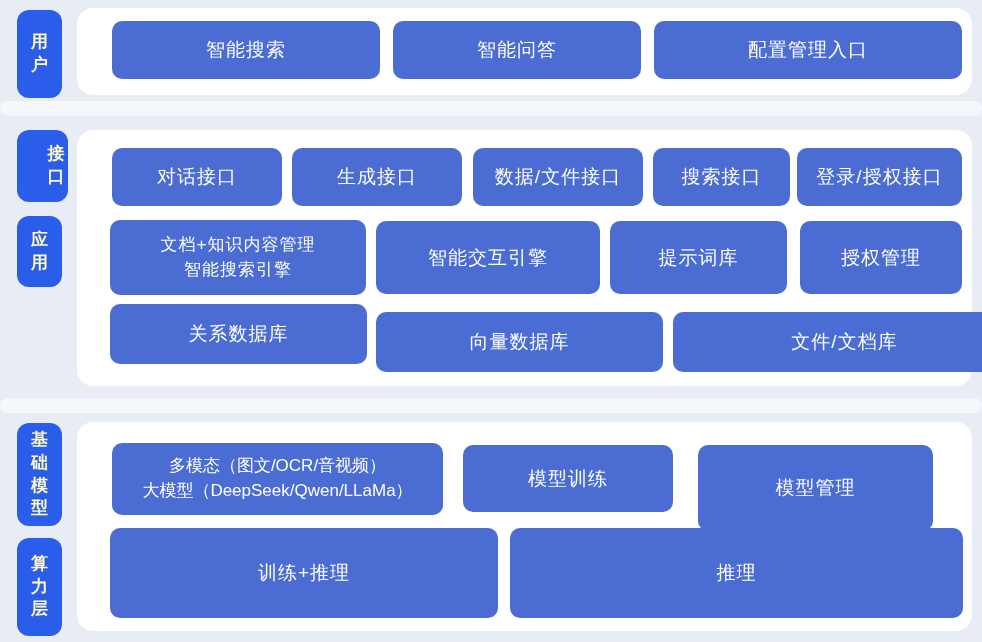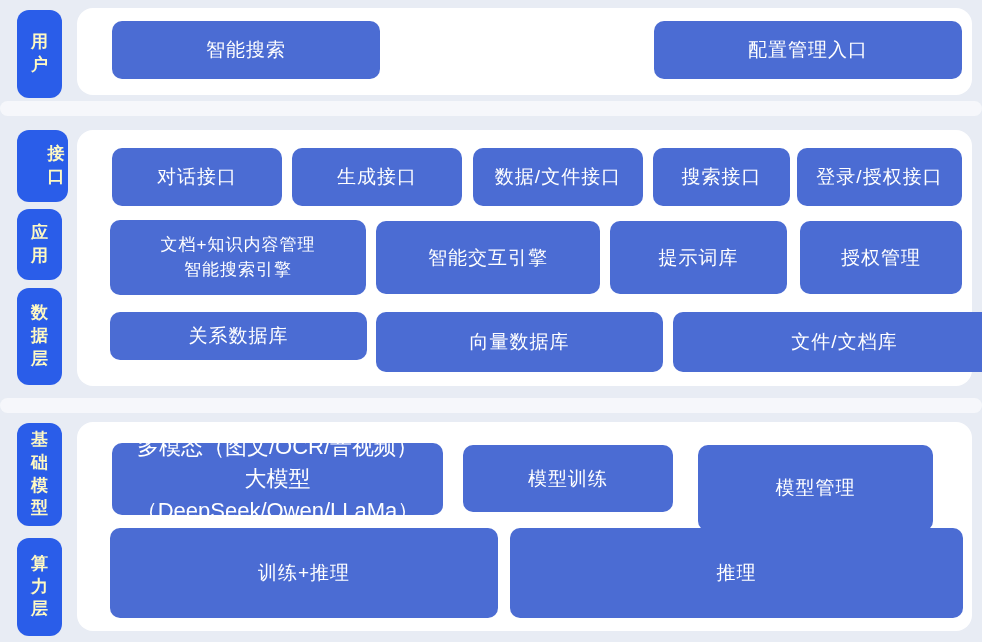--- a/index.html
+++ b/index.html
@@ -89,6 +89,7 @@
   <div class="lbl lbl-compute">算力层</div>
 
   <div class="blk b11">智能搜索</div>
+  <div class="blk b12">智能问答</div>
   <div class="blk b13">配置管理入口</div>
 
   <div class="blk b21">对话接口</div>

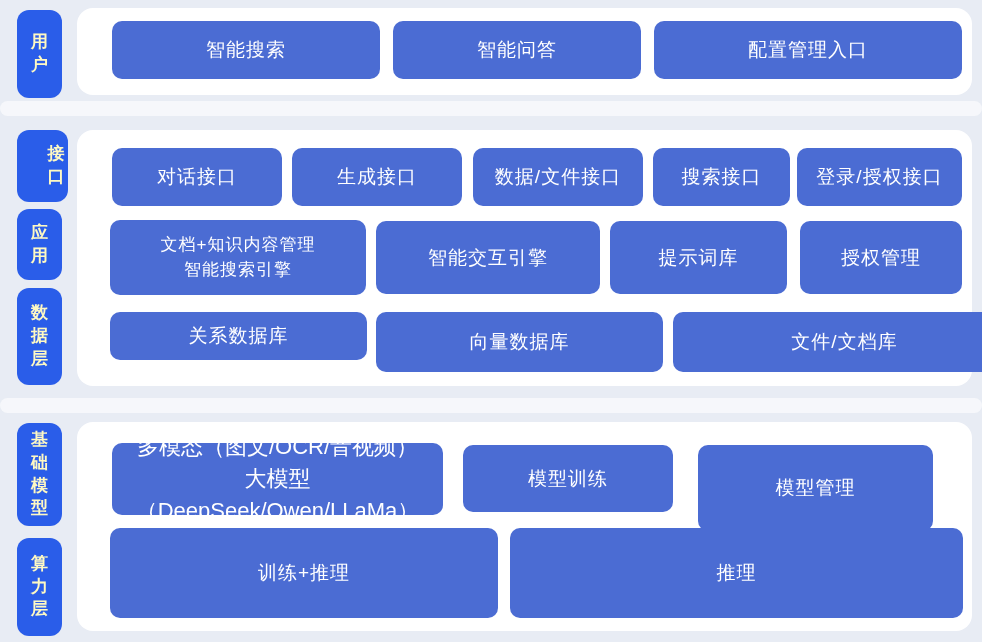--- a/index.html
+++ b/index.html
@@ -30,7 +30,7 @@
   }
   .lbl-user       { top:10px;  height:88px; }
   .lbl-interface  { top:130px; height:72px;padding-left:39px; }
-  .lbl-app        { top:209px; height:71px; }
+  .lbl-app        { top:216px; height:71px; }
   .lbl-data       { top:288px; height:97px; }
   .lbl-foundation { top:423px; height:103px;padding-left:12px; }
   .lbl-compute    { top:538px; height:98px; }

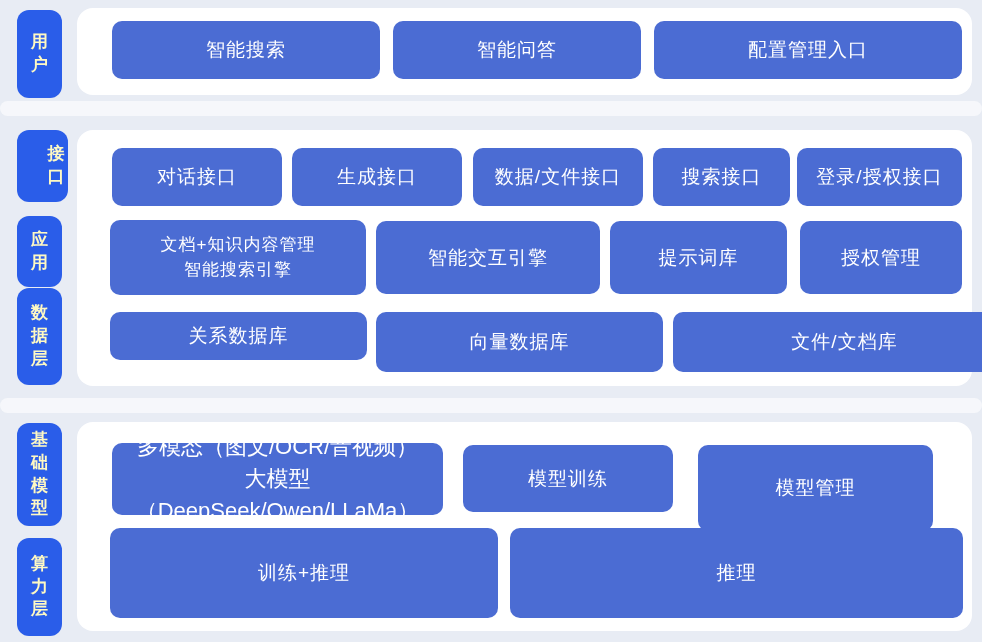--- a/index.html
+++ b/index.html
@@ -84,7 +84,6 @@
   <div class="lbl lbl-user">用户</div>
   <div class="lbl lbl-interface">接口</div>
   <div class="lbl lbl-app">应用</div>
-  <div class="lbl lbl-data">数据层</div>
   <div class="lbl lbl-foundation">基础模型</div>
   <div class="lbl lbl-compute">算力层</div>
 

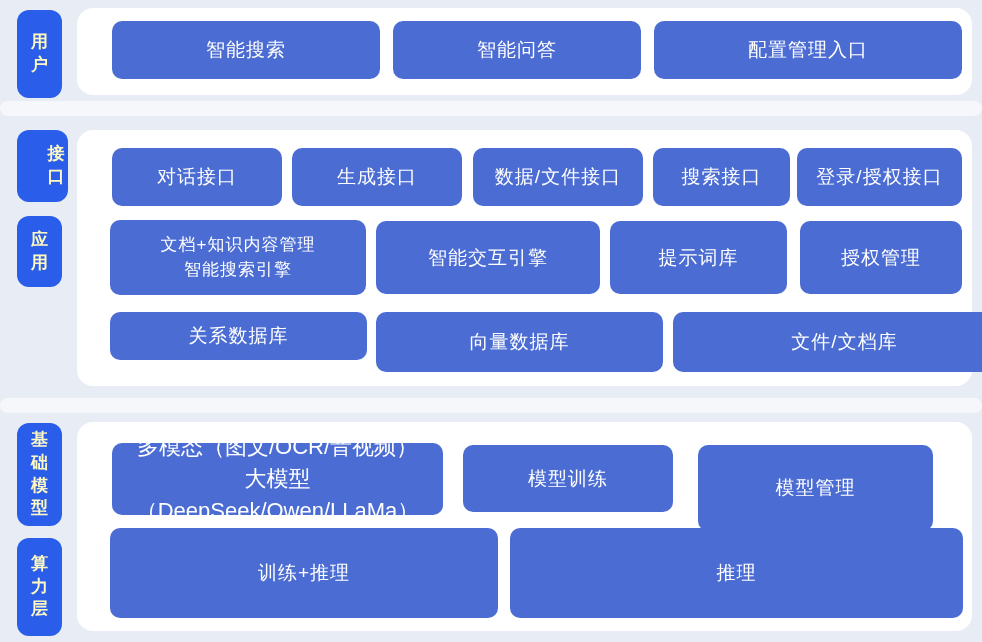--- a/index.html
+++ b/index.html
@@ -58,7 +58,7 @@
   .b33 { left:610px; top:221px; width:177px; height:73px; }
   .b34 { left:800px; top:221px; width:162px; height:73px; }
   
-  .b41 { left:110px; top:312px; width:257px; height:48px; }
+  .b41 { left:110px; top:304px; width:257px; height:60px; }
   .b42 { left:376px; top:312px; width:287px; height:60px; }
   .b43 { left:673px; top:312px; width:343px; height:60px; }
   

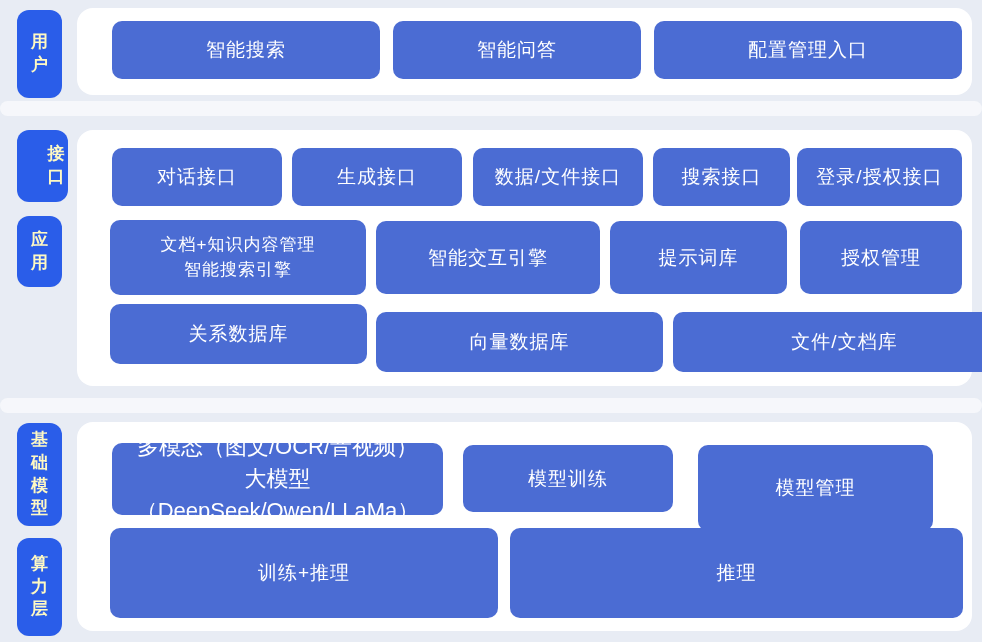--- a/index.html
+++ b/index.html
@@ -62,7 +62,7 @@
   .b42 { left:376px; top:312px; width:287px; height:60px; }
   .b43 { left:673px; top:312px; width:343px; height:60px; }
   
-  .b51 { left:112px; top:443px; width:331px; height:72px; font-size:22px; letter-spacing:0; }
+  .b51 { left:112px; top:443px; width:331px; height:72px; font-size:17px; letter-spacing:0; }
   .b52 { left:463px; top:445px; width:210px; height:67px; }
   .b53 { left:698px; top:445px; width:235px; height:86px; }
   

